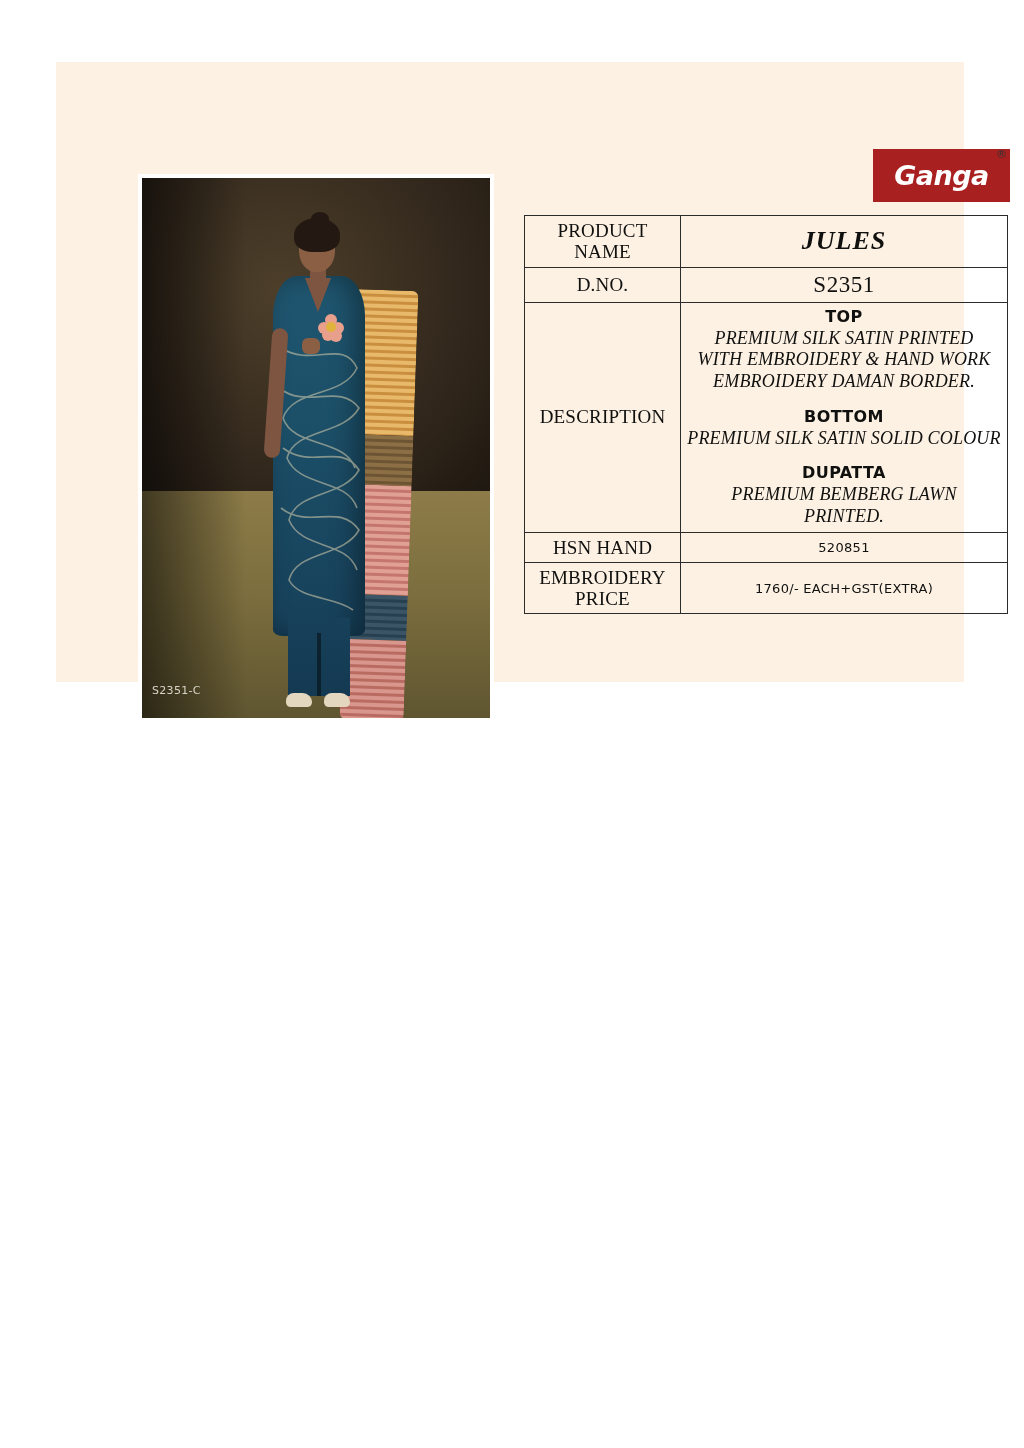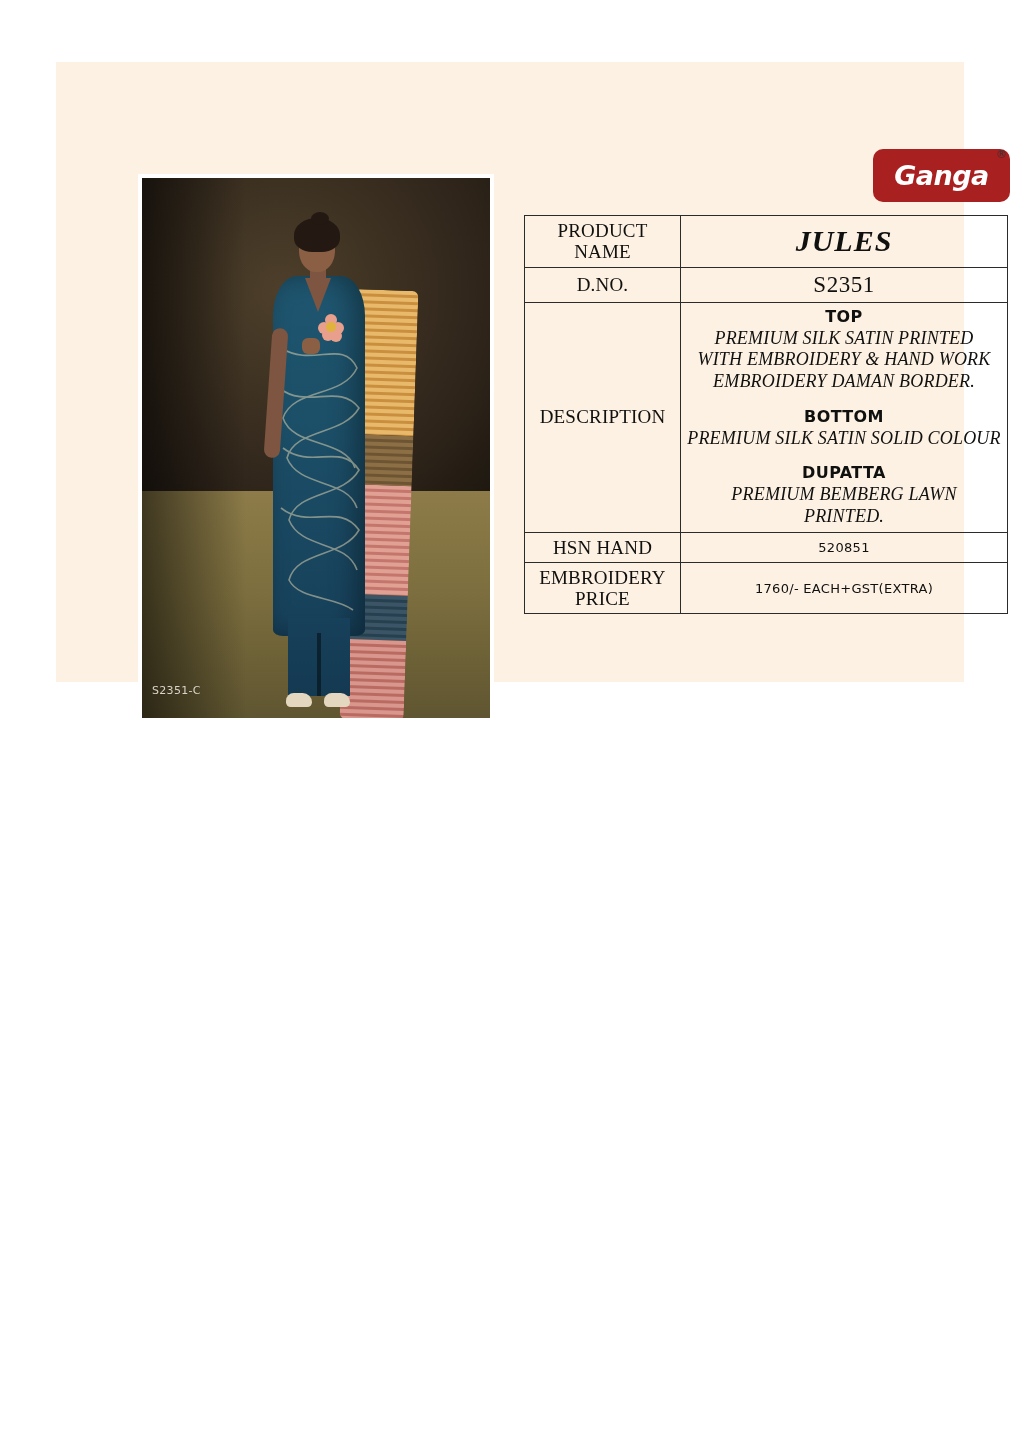--- a/index.html
+++ b/index.html
@@ -33,7 +33,7 @@
     width: 137px;
     height: 53px;
     background: #a92020;
-    border-radius: 10px;
+    border-radius: 0;
     display: flex;
     align-items: center;
     justify-content: center;

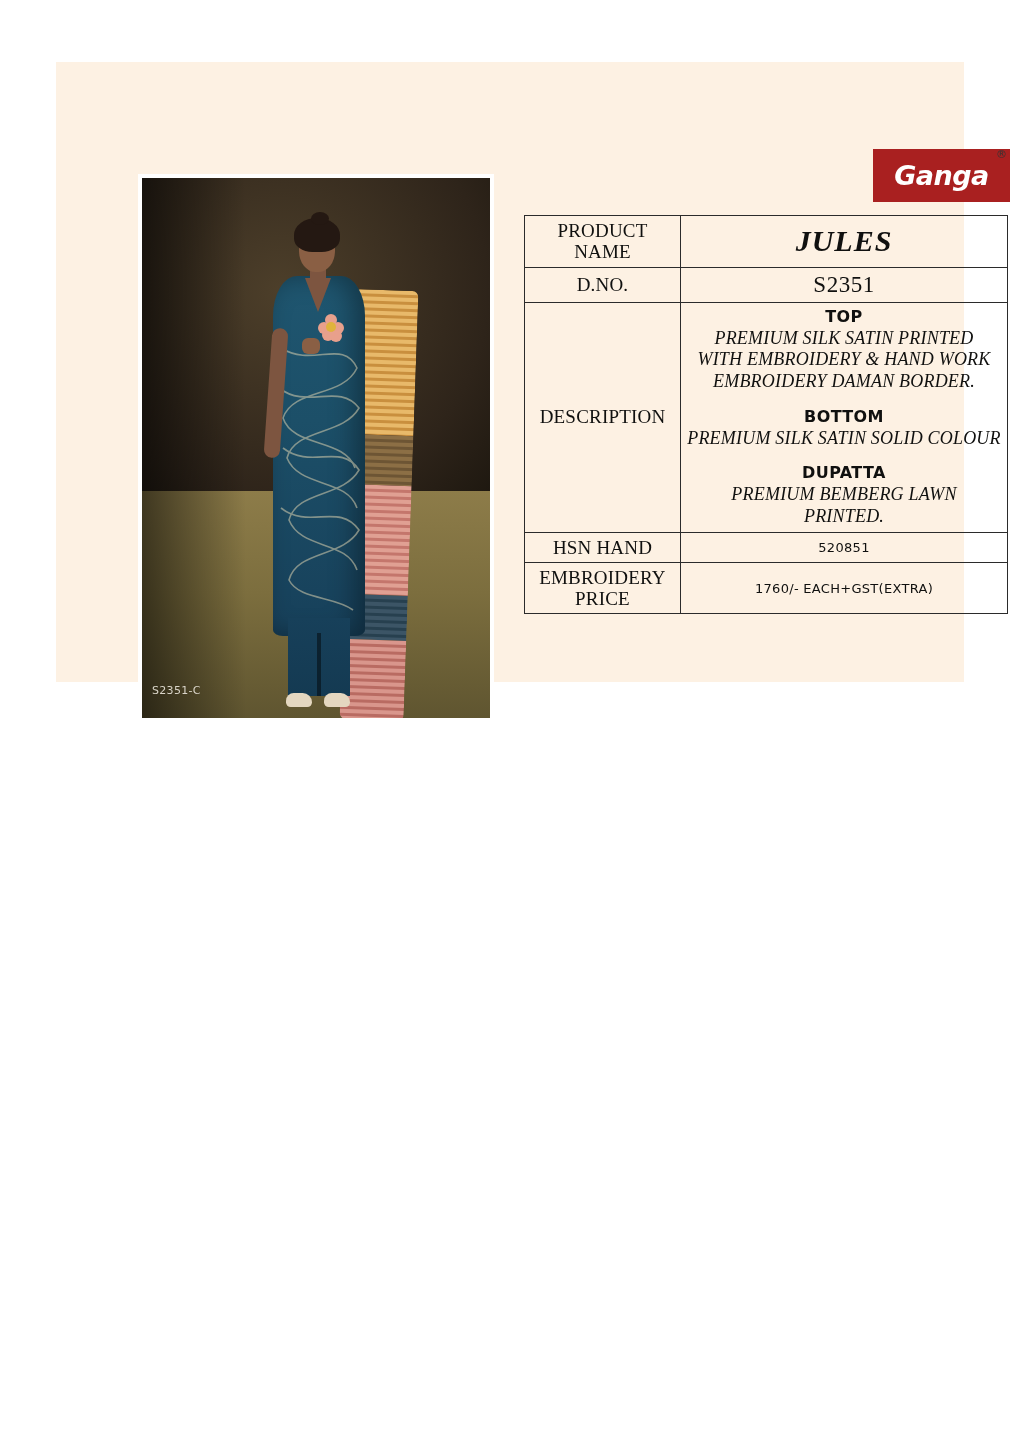--- a/index.html
+++ b/index.html
@@ -257,7 +257,7 @@
     letter-spacing: 0.2px;
   }
   .product-name {
-    font-size: 30px;
+    font-size: 26px;
     font-weight: bold;
     font-style: italic;
     letter-spacing: 1px;

